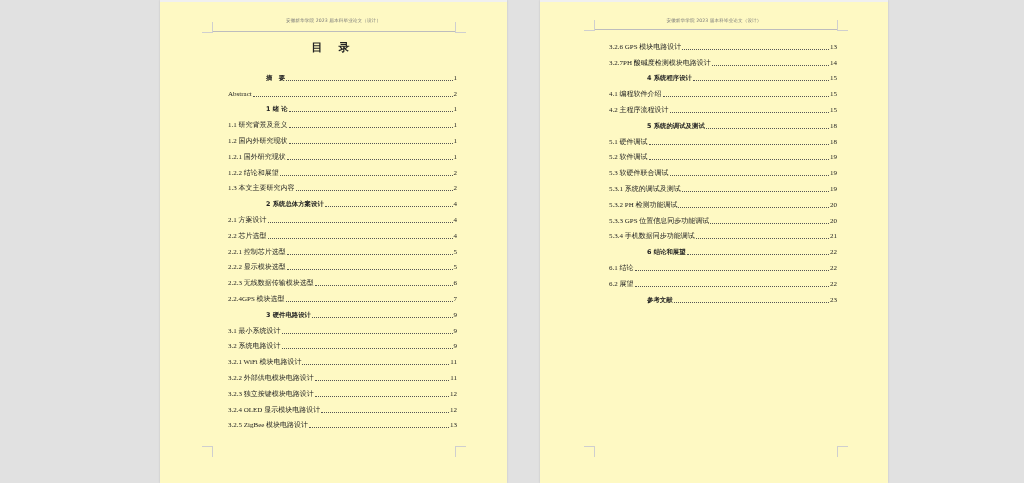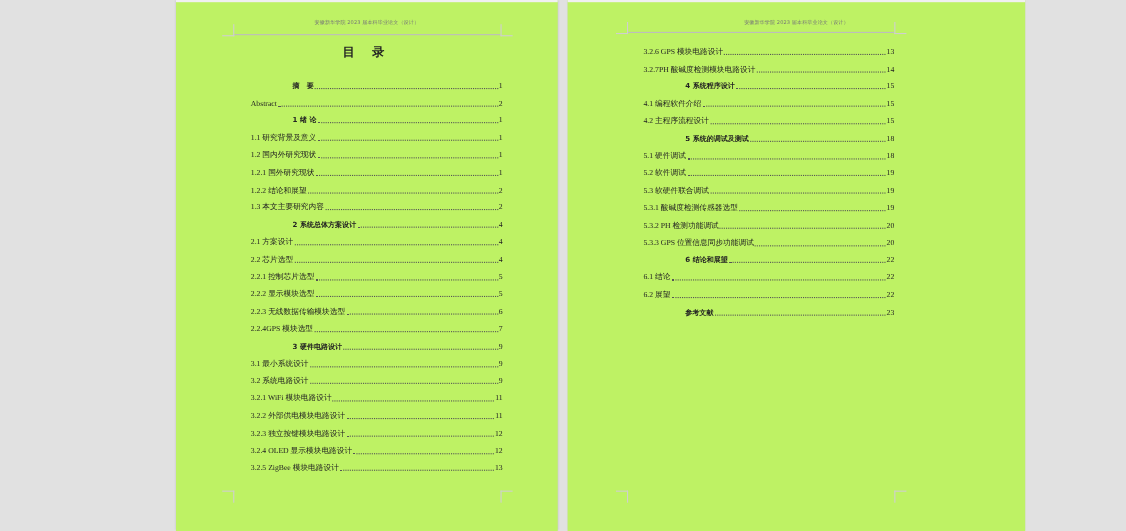--- a/index.html
+++ b/index.html
@@ -10,7 +10,7 @@
     color:#222;
   }
   .page {
-    position:absolute; top:0; height:483px; background:#bef264;
+    position:absolute; top:0; height:483px; background:#fef9c3;
     box-shadow:0 0 2px rgba(0,0,0,0.15);
   }
   #page1 { left:160px; width:347px; }

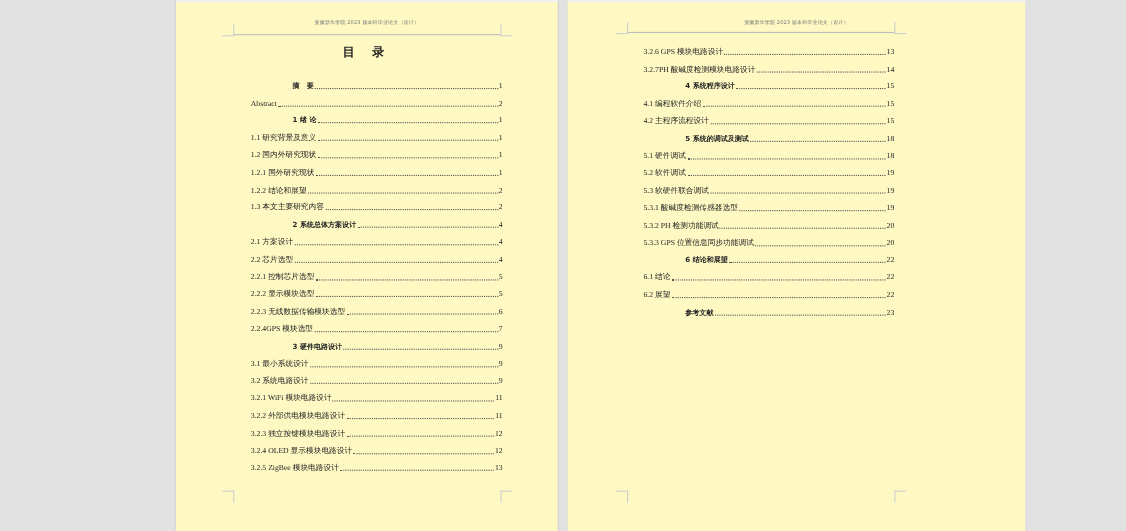--- a/index.html
+++ b/index.html
@@ -14,7 +14,7 @@
     box-shadow:0 0 2px rgba(0,0,0,0.15);
   }
   #page1 { left:160px; width:347px; }
-  #page2 { left:516px; width:416px; }
+  #page2 { left:540px; width:348px; }
   .page-top-shadow { position:absolute; left:0; right:0; top:0; height:2px; background:#f0f0f0; }
   .header-text {
     position:absolute; top:18px; left:0; right:0; text-align:center;

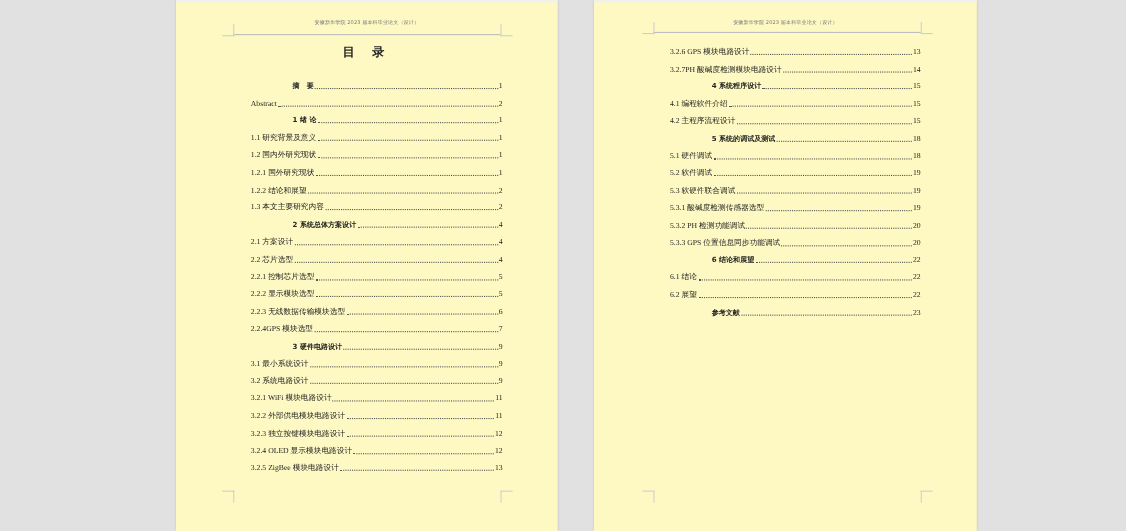--- a/index.html
+++ b/index.html
@@ -231,7 +231,7 @@
     <span class="pg">19</span>
   </div>
       <div class="toc-row">
-    <span class="lbl">5.3.1 酸碱度检测传感器选型</span>
+    <span class="lbl">5.3.1 系统的调试及测试</span>
     <span class="dots"></span>
     <span class="pg">19</span>
   </div>

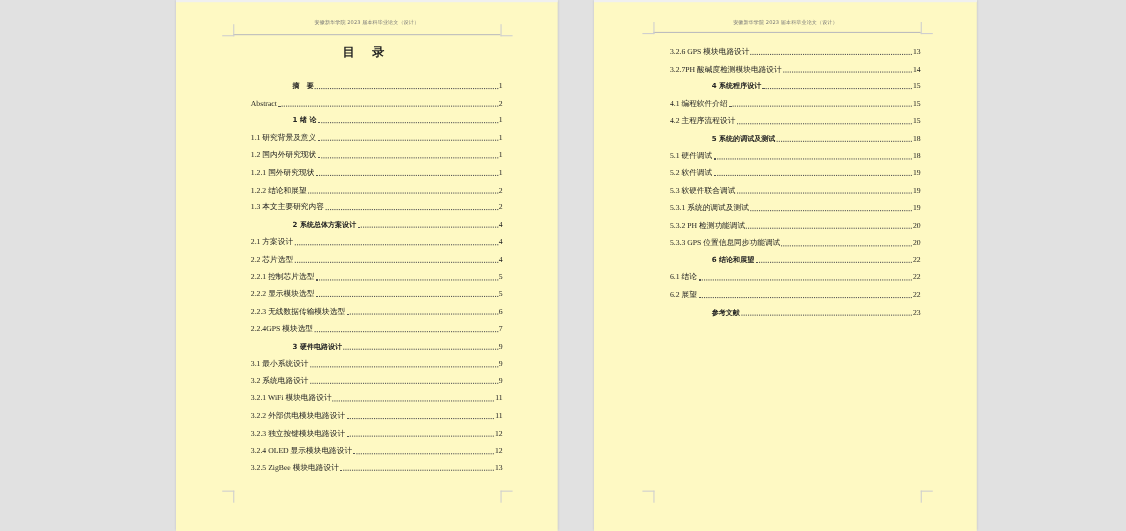--- a/index.html
+++ b/index.html
@@ -245,6 +245,11 @@
     <span class="dots"></span>
     <span class="pg">20</span>
   </div>
+      <div class="toc-row">
+    <span class="lbl">5.3.4 手机数据同步功能调试</span>
+    <span class="dots"></span>
+    <span class="pg">21</span>
+  </div>
       <div class="toc-row bold">
     <span class="lbl">6 结论和展望</span>
     <span class="dots"></span>

